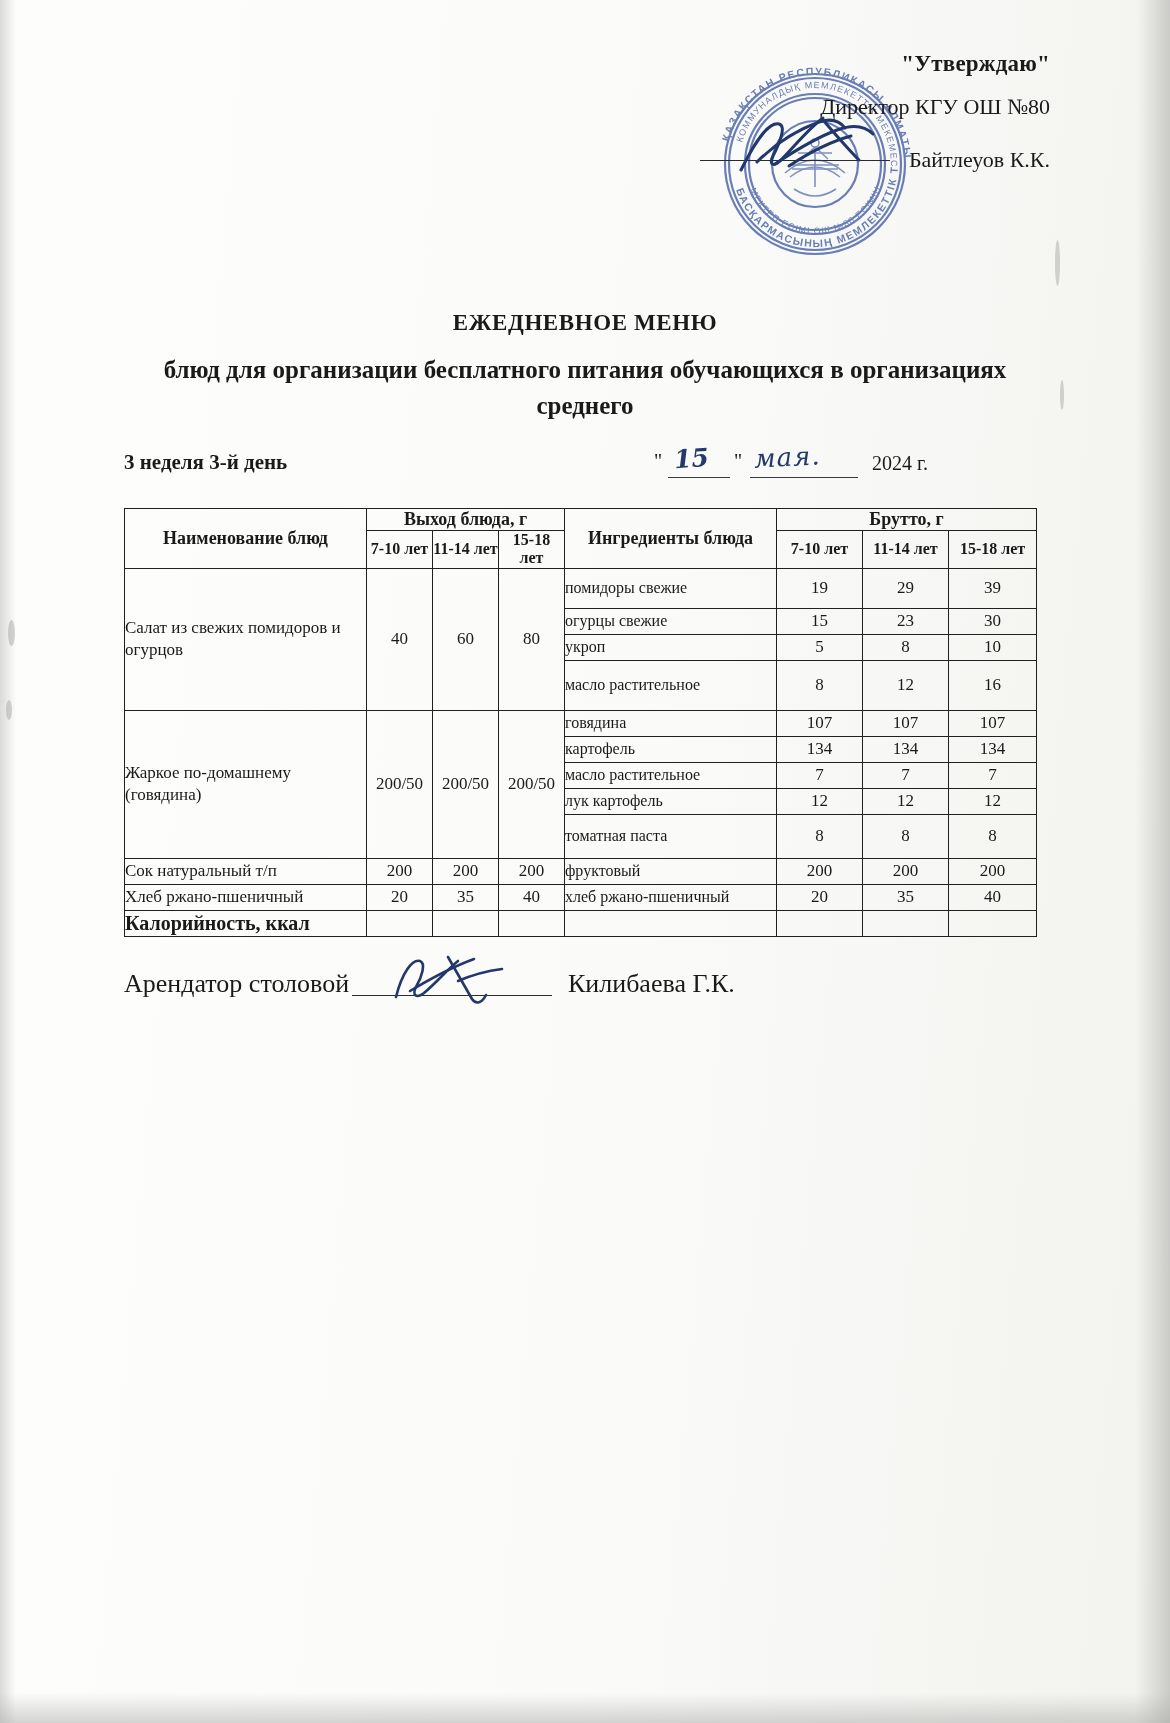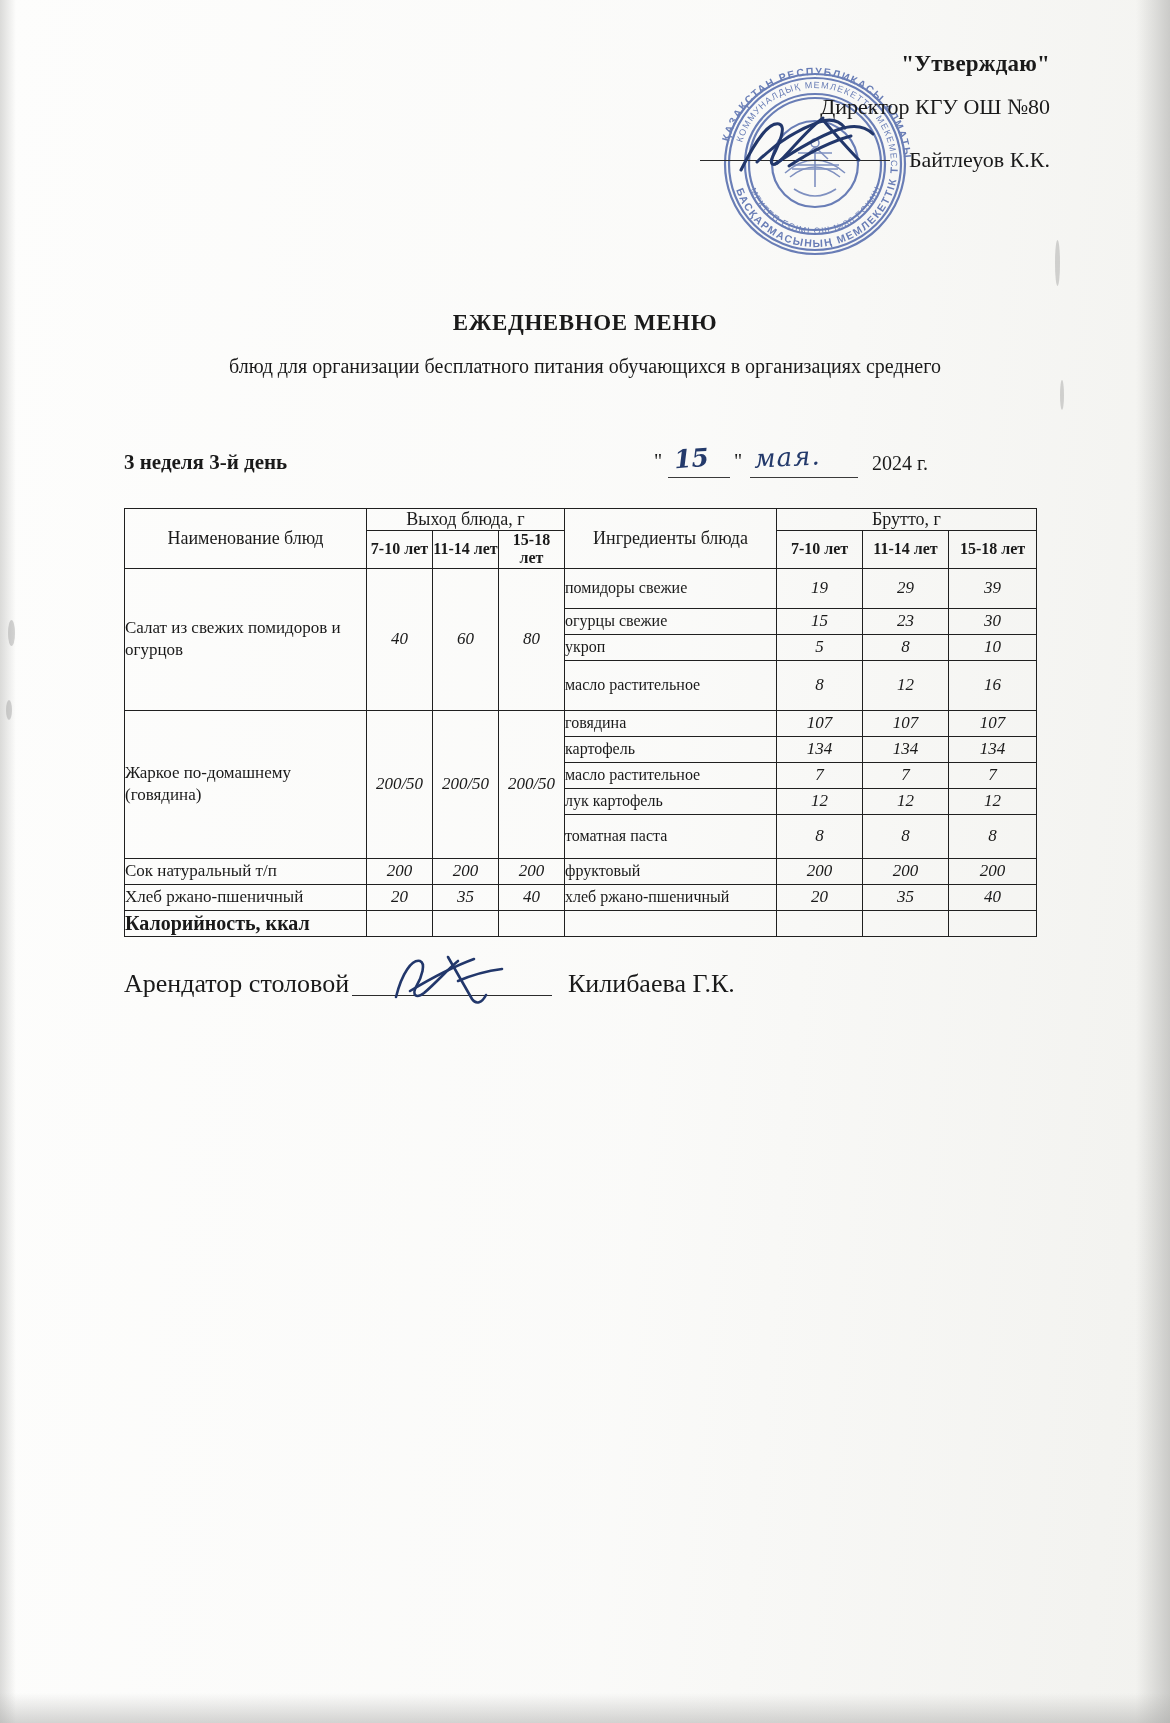--- a/index.html
+++ b/index.html
@@ -123,8 +123,8 @@
     left: 150px;
     width: 870px;
     text-align: center;
-    font-size: 20px;
-    font-weight: normal;
+    font-size: 25px;
+    font-weight: bold;
     line-height: 1.42;
   }
 

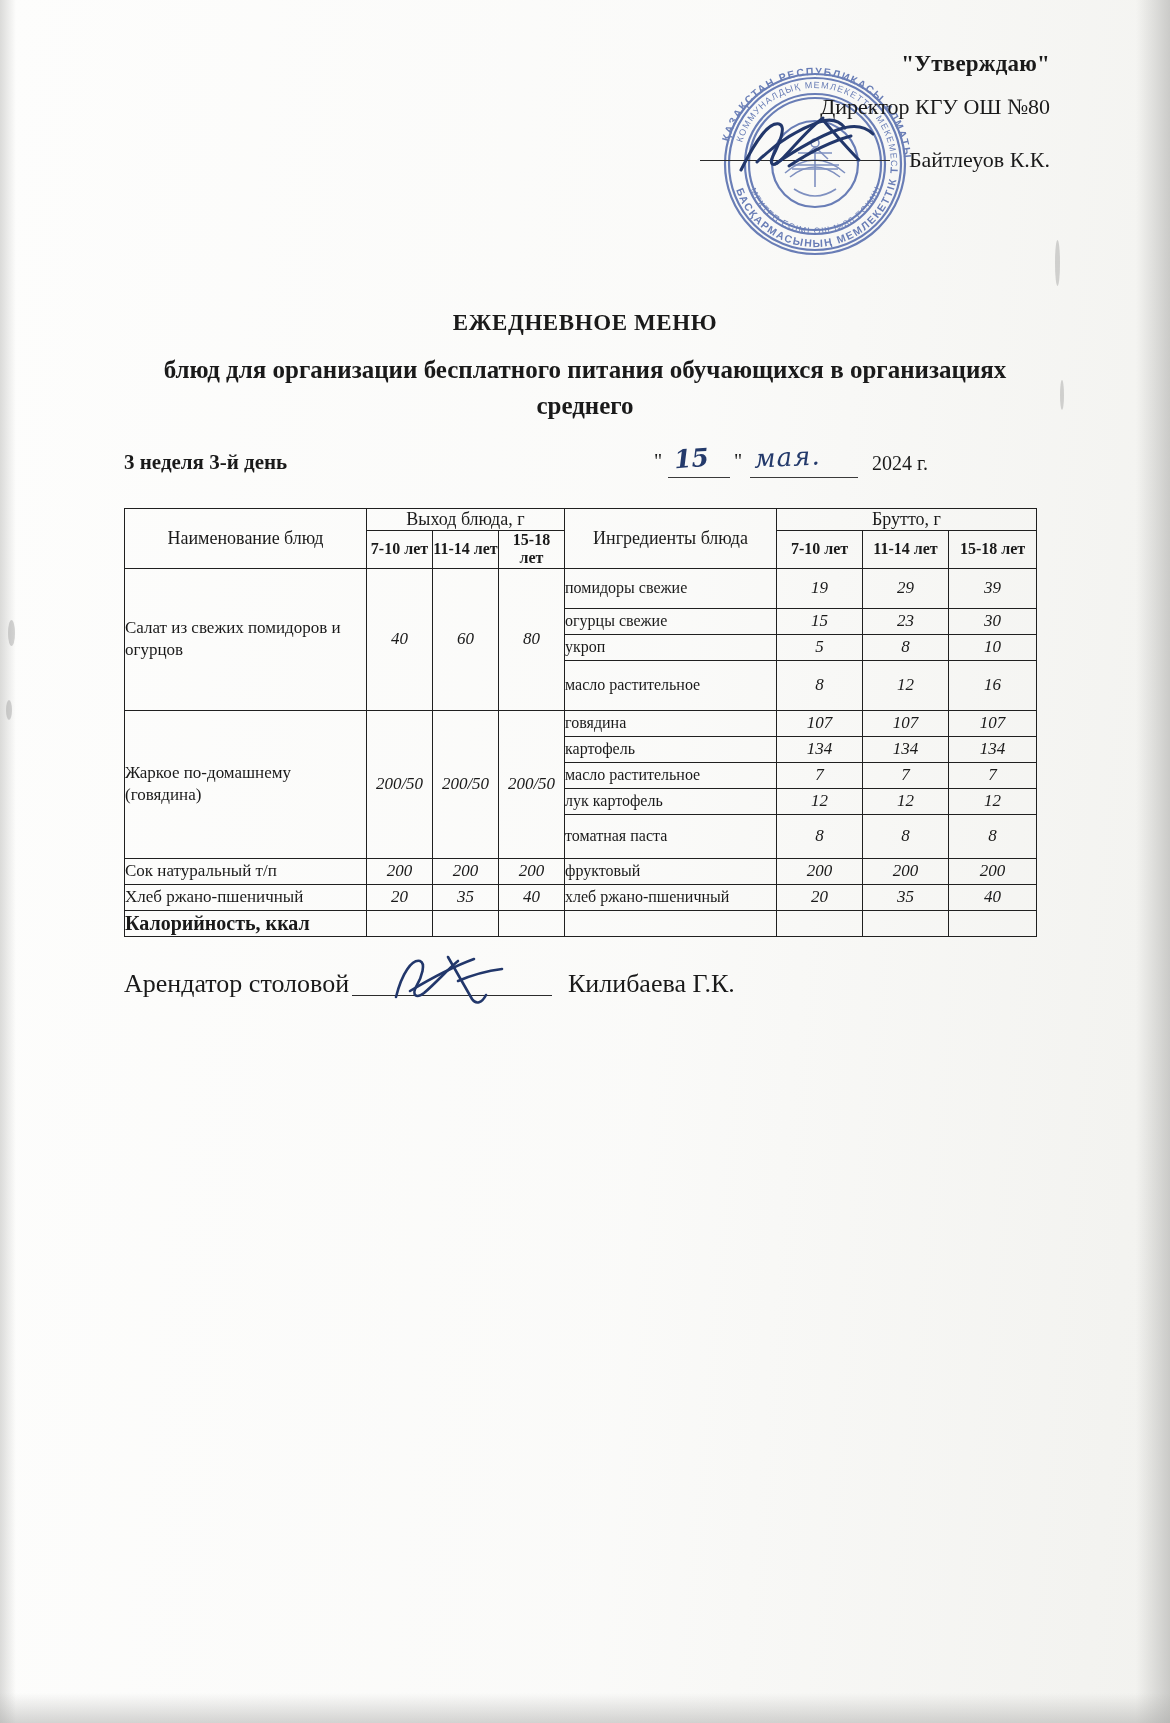--- a/index.html
+++ b/index.html
@@ -214,7 +214,7 @@
   }
   th.h-main {
     font-size: 18px;
-    font-weight: normal;
+    font-weight: bold;
     text-align: center;
     padding: 4px 2px;
   }

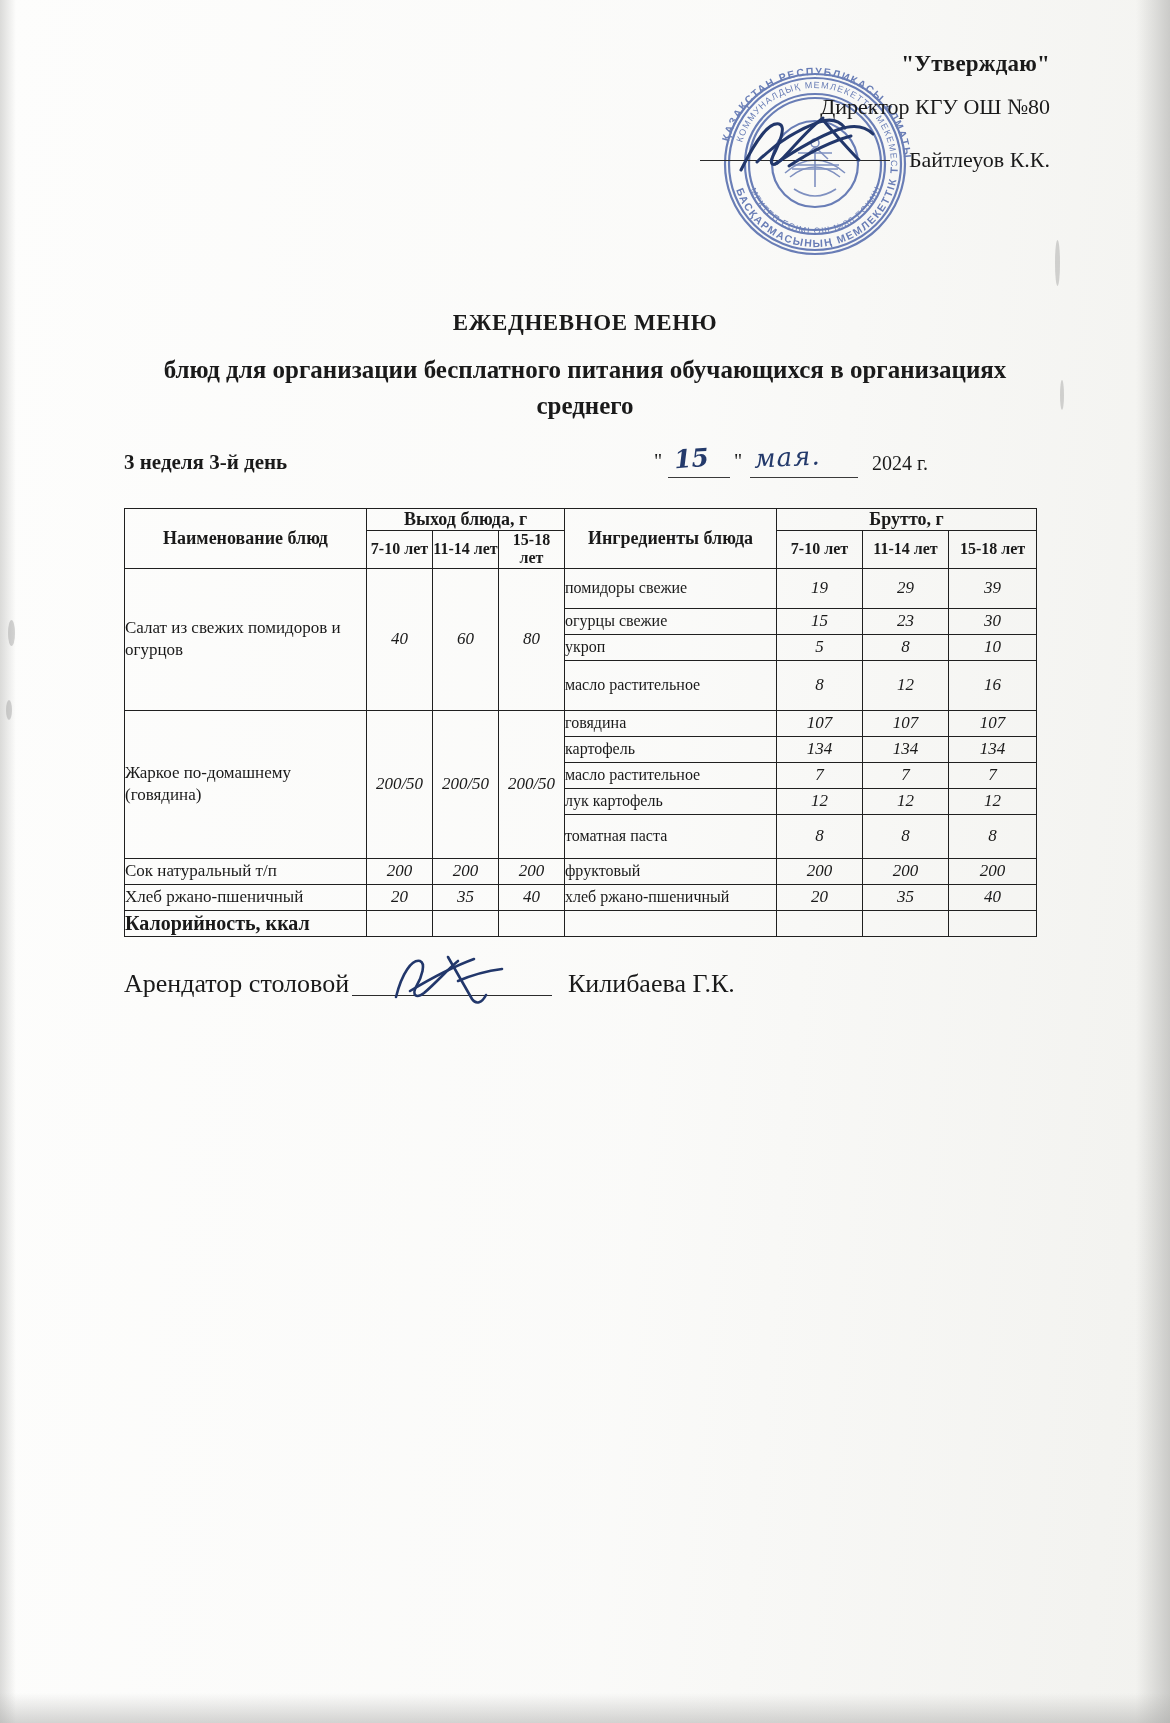--- a/index.html
+++ b/index.html
@@ -235,7 +235,6 @@
     text-align: center;
     font-size: 17px;
     padding: 2px 2px;
-    font-style: italic;
   }
   td.ingr {
     font-size: 16px;

